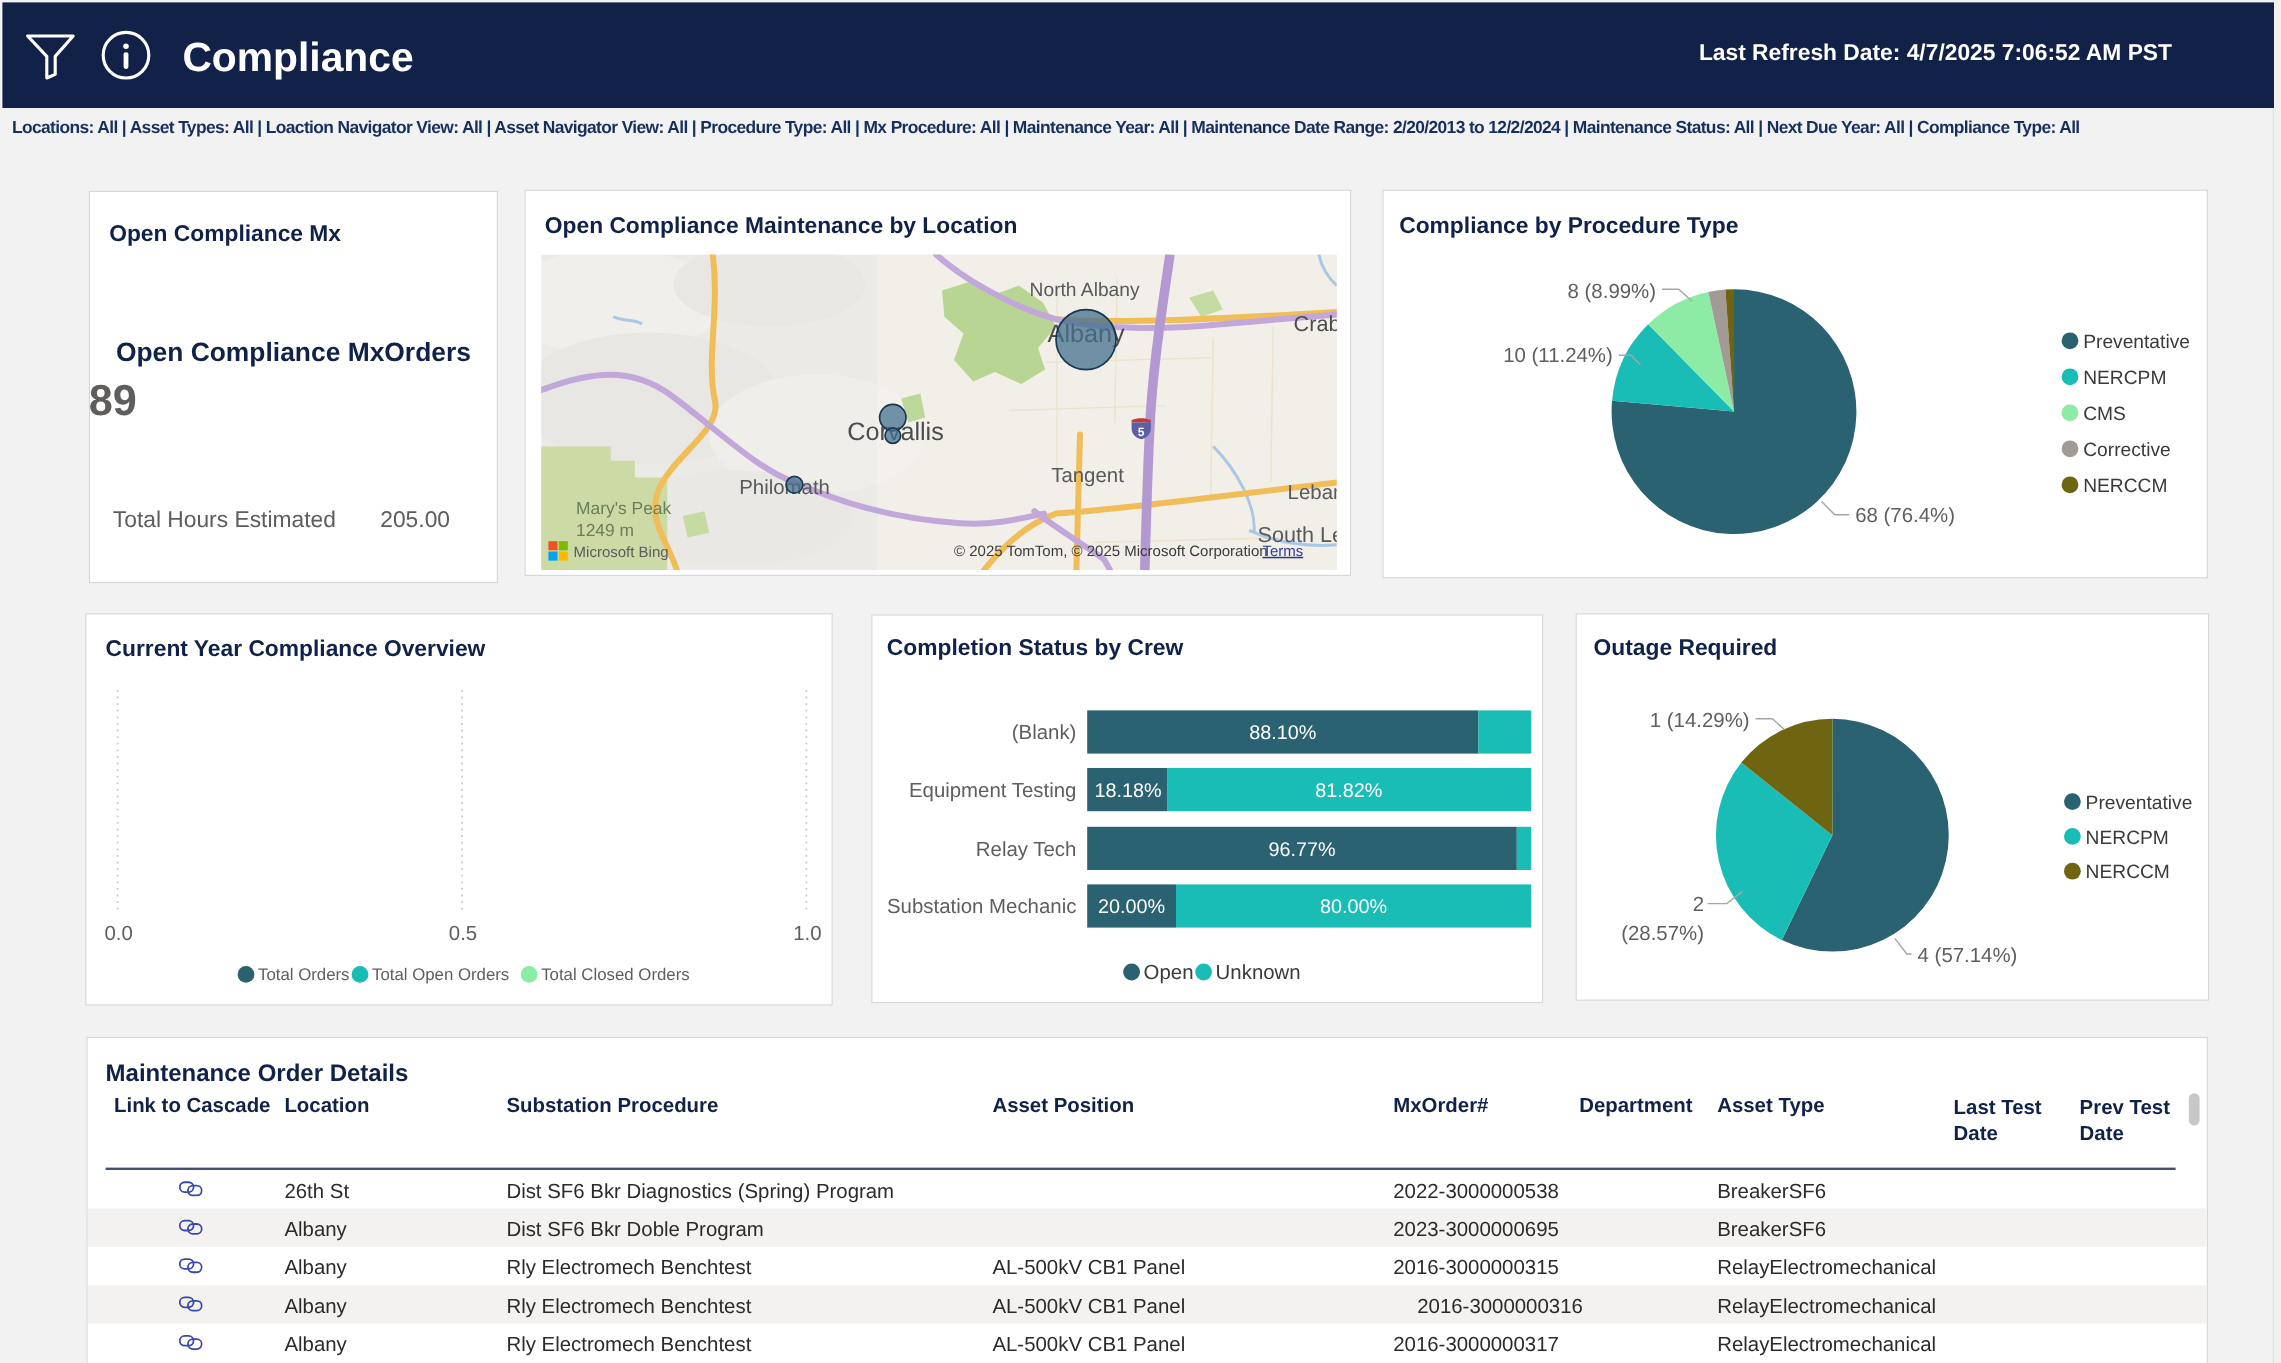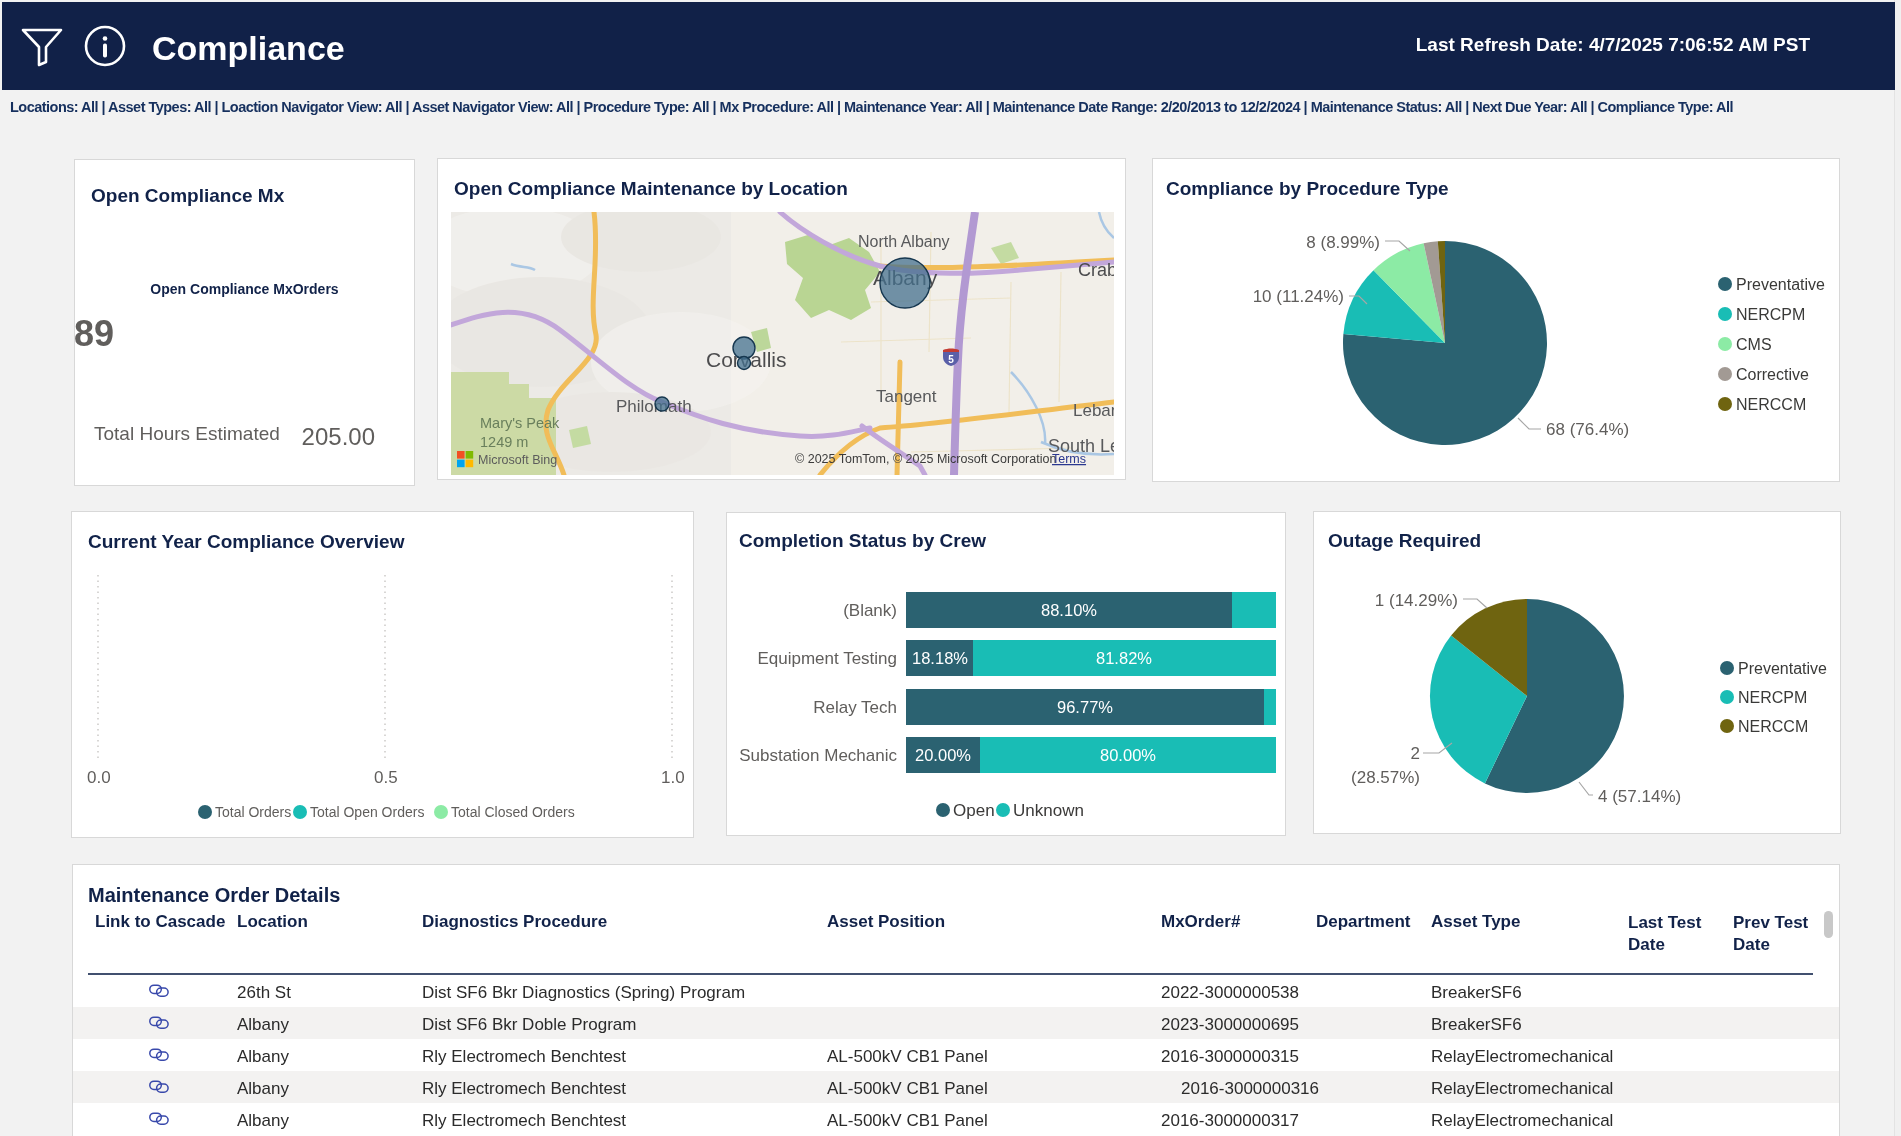--- a/index.html
+++ b/index.html
@@ -30,7 +30,7 @@
 
 <div class="card" style="left:74px; top:159px; width:341px; height:327px;"></div>
 <div class="ctitle" style="left:91px; top:185px;">Open Compliance Mx</div>
-<div class="abs" style="left:74px; top:281px; width:341px; text-align:center; color:#112249; font-size:14px; font-weight:bold;">Open Compliance MxOrders</div>
+<div class="abs" style="left:74px; top:281px; width:341px; text-align:center; color:#112249; font-size:22px; font-weight:bold;">Open Compliance MxOrders</div>
 <div class="abs" style="left:74px; top:313px; width:341px; text-align:left; color:#605e5c; font-size:36px; font-weight:bold;">89</div>
 <div class="abs gray" style="left:94px; top:423px; font-size:19px;">Total Hours Estimated</div>
 <div class="abs gray" style="left:240px; top:423px; width:135px; text-align:right; font-size:24px;">205.00</div>

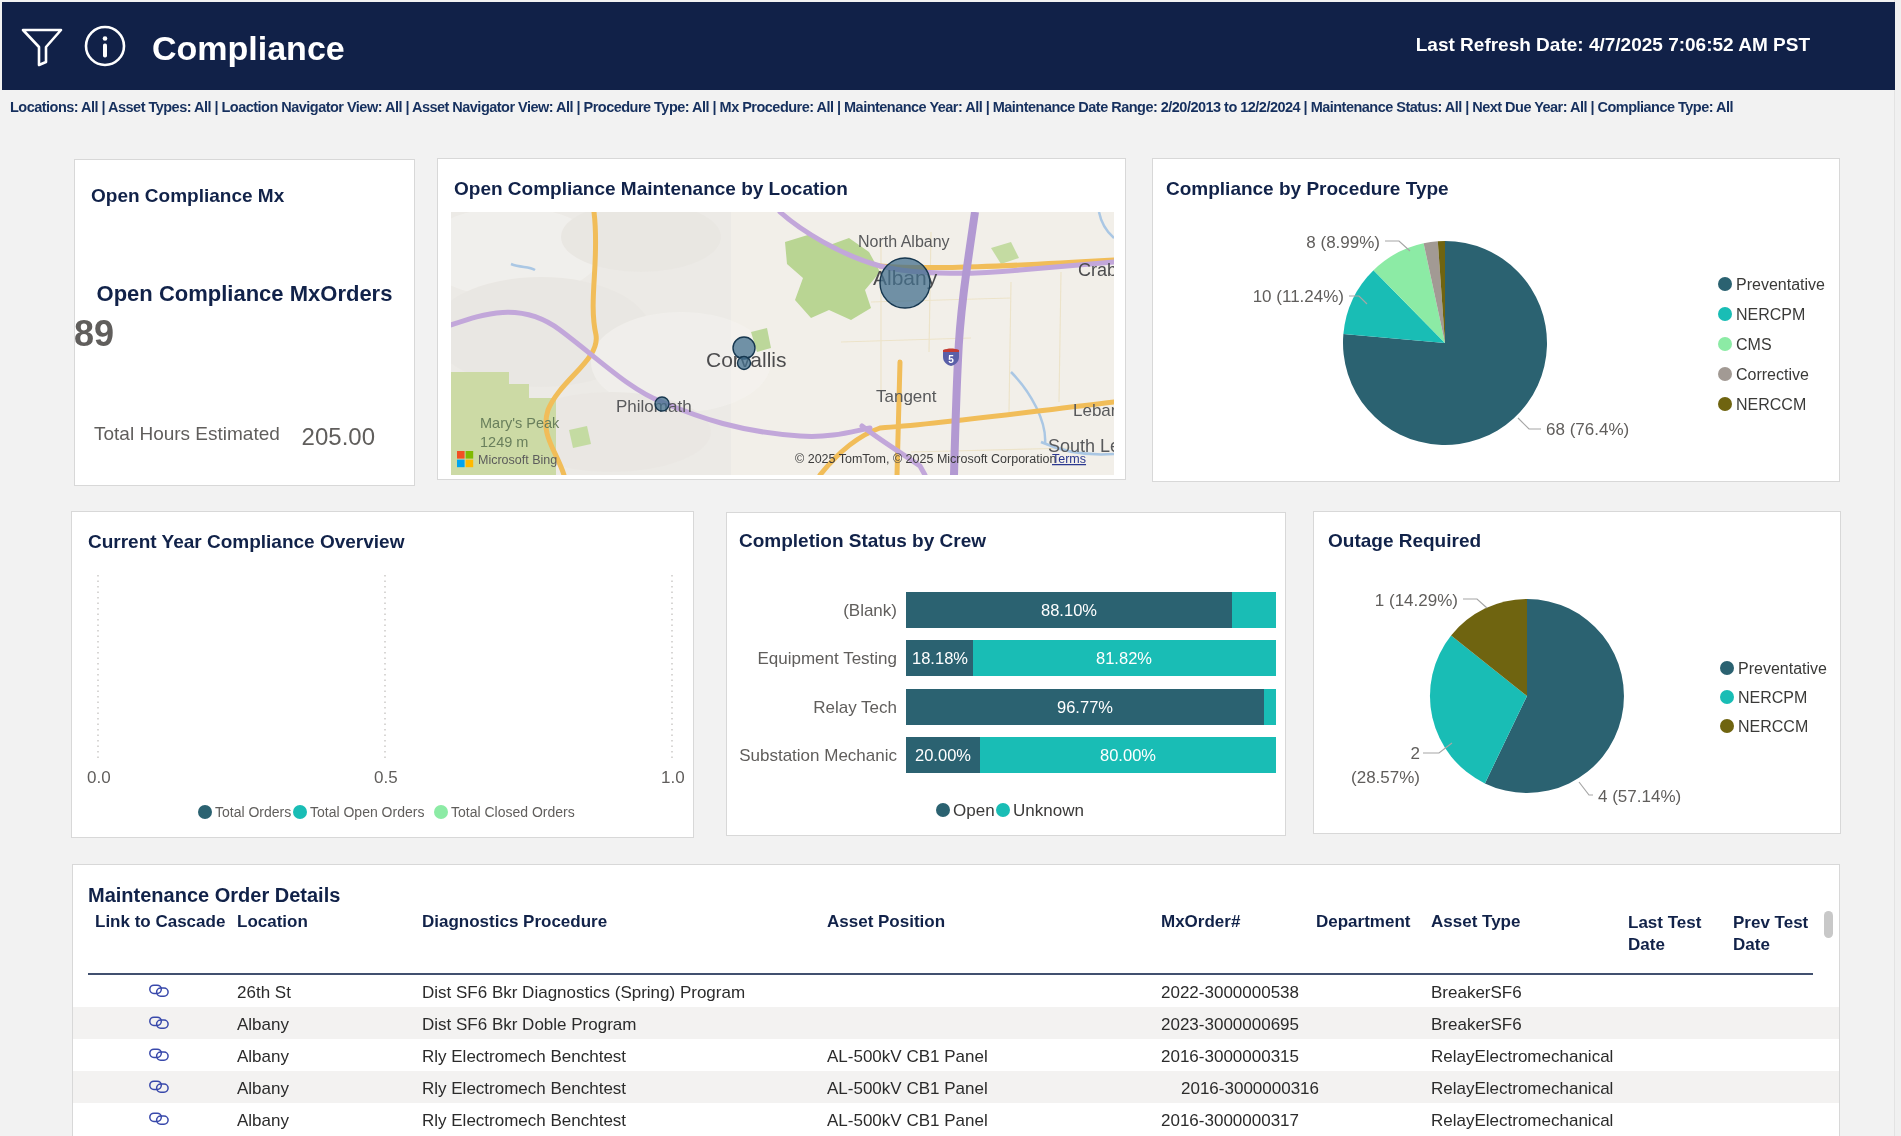--- a/index.html
+++ b/index.html
@@ -33,7 +33,7 @@
 <div class="abs" style="left:74px; top:281px; width:341px; text-align:center; color:#112249; font-size:22px; font-weight:bold;">Open Compliance MxOrders</div>
 <div class="abs" style="left:74px; top:313px; width:341px; text-align:left; color:#605e5c; font-size:36px; font-weight:bold;">89</div>
 <div class="abs gray" style="left:94px; top:423px; font-size:19px;">Total Hours Estimated</div>
-<div class="abs gray" style="left:240px; top:423px; width:135px; text-align:right; font-size:24px;">205.00</div>
+<div class="abs gray" style="left:240px; top:423px; width:135px; text-align:right; font-size:19px;">205.00</div>
 
 <div class="card" style="left:437px; top:158px; width:689px; height:322px;"></div>
 <div class="ctitle" style="left:454px; top:178px;">Open Compliance Maintenance by Location</div>

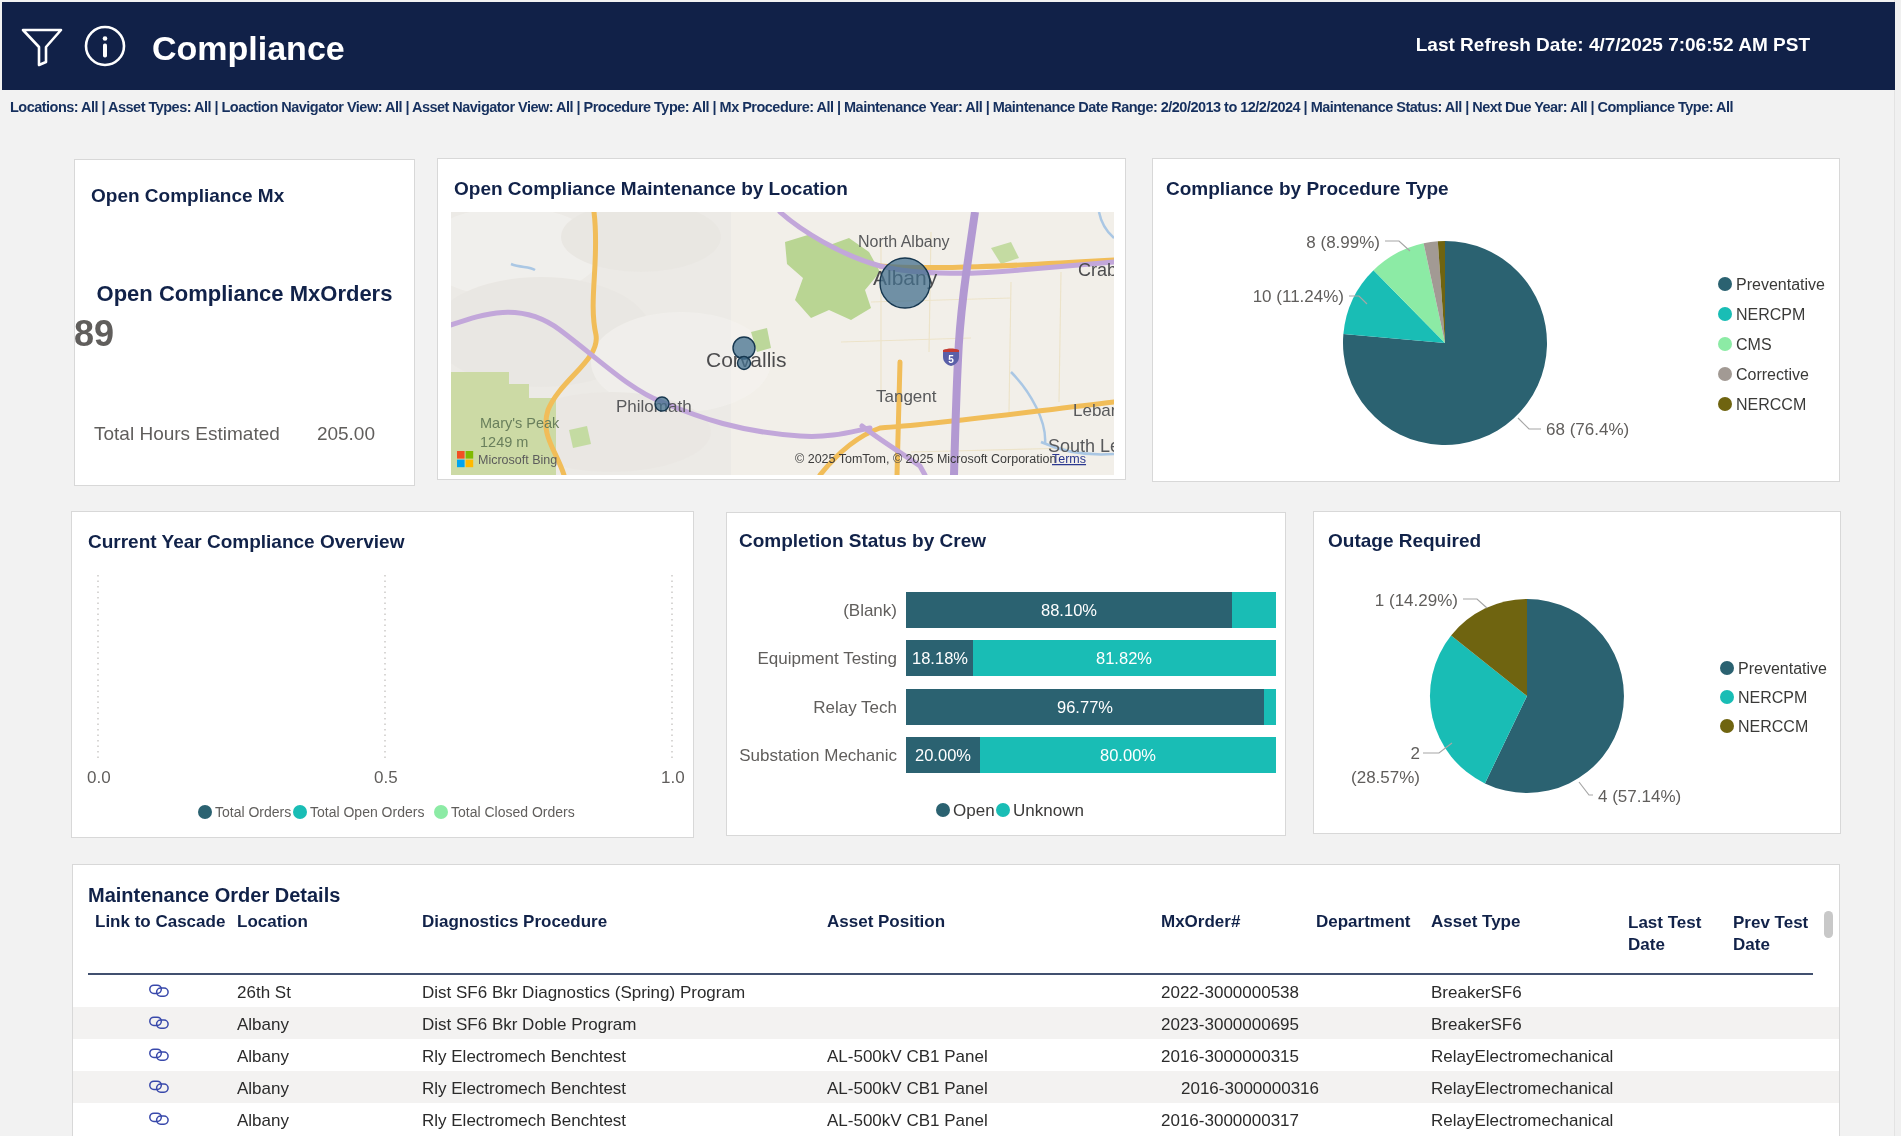--- a/index.html
+++ b/index.html
@@ -226,7 +226,7 @@
   <div class="abs" style="left:22px; top:48px; width:1720px; color:#112249; font-weight:bold; font-size:17px;">
     <span class="abs" style="left:0px; top:0px;">Link to Cascade</span>
     <span class="abs" style="left:142px; top:0px;">Location</span>
-    <span class="abs" style="left:327px; top:0px;">Diagnostics Procedure</span>
+    <span class="abs" style="left:327px; top:0px;">Substation Procedure</span>
     <span class="abs" style="left:732px; top:0px;">Asset Position</span>
     <span class="abs" style="left:1066px; top:0px;">MxOrder#</span>
     <span class="abs" style="left:1221px; top:0px;">Department</span>

